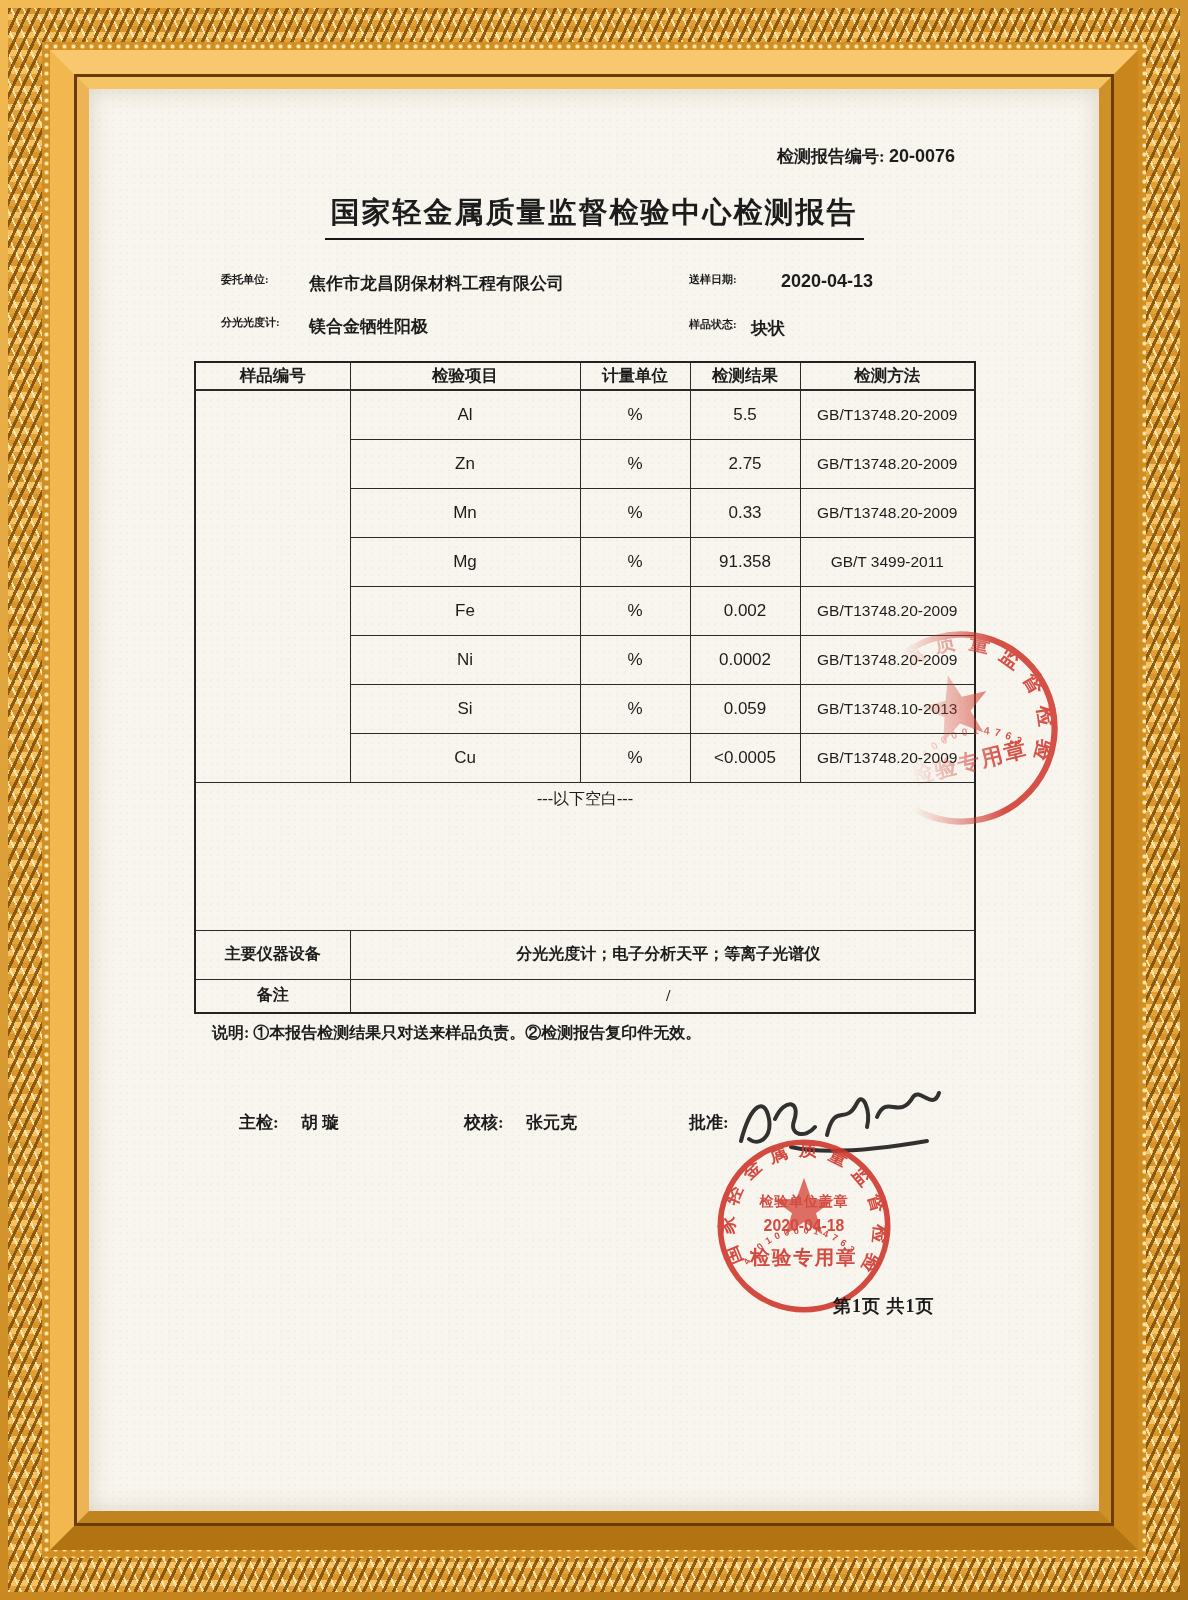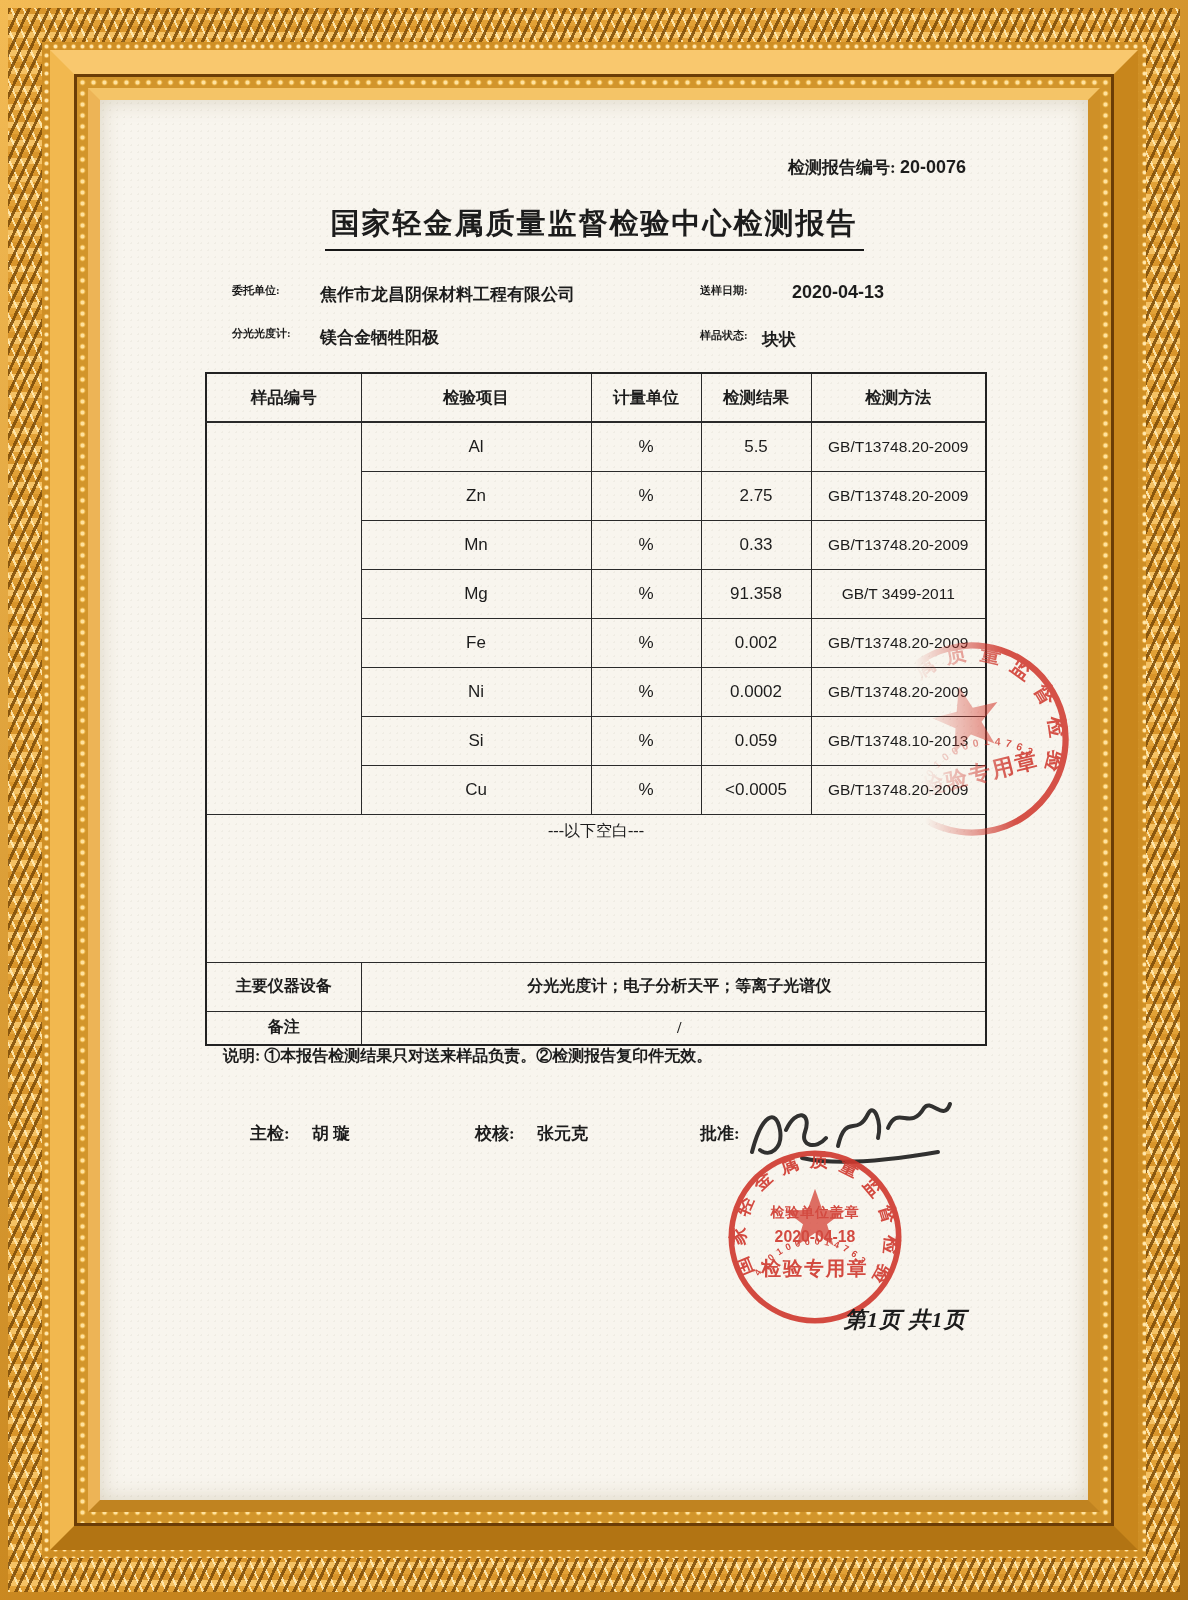--- a/index.html
+++ b/index.html
@@ -25,7 +25,7 @@
     border-color:#f9c86e #c8861c #b27413 #f2b84f;
     background:transparent;}
   .f-dark{width:100%;height:100%;border:3px solid #6b3d06;}
-  .f-beads{width:100%;height:100%;padding:11px;
+  .f-beads{width:100%;height:100%;
     background:radial-gradient(circle,#ffe3a0 1.4px,#e7ac3e 2.6px,rgba(0,0,0,0) 3.4px) 0 0/11px 11px,#d2952b;}
   .f-lip{width:100%;height:100%;border:12px solid;
     border-color:#f4c467 #cf9027 #c08320 #edb456;}

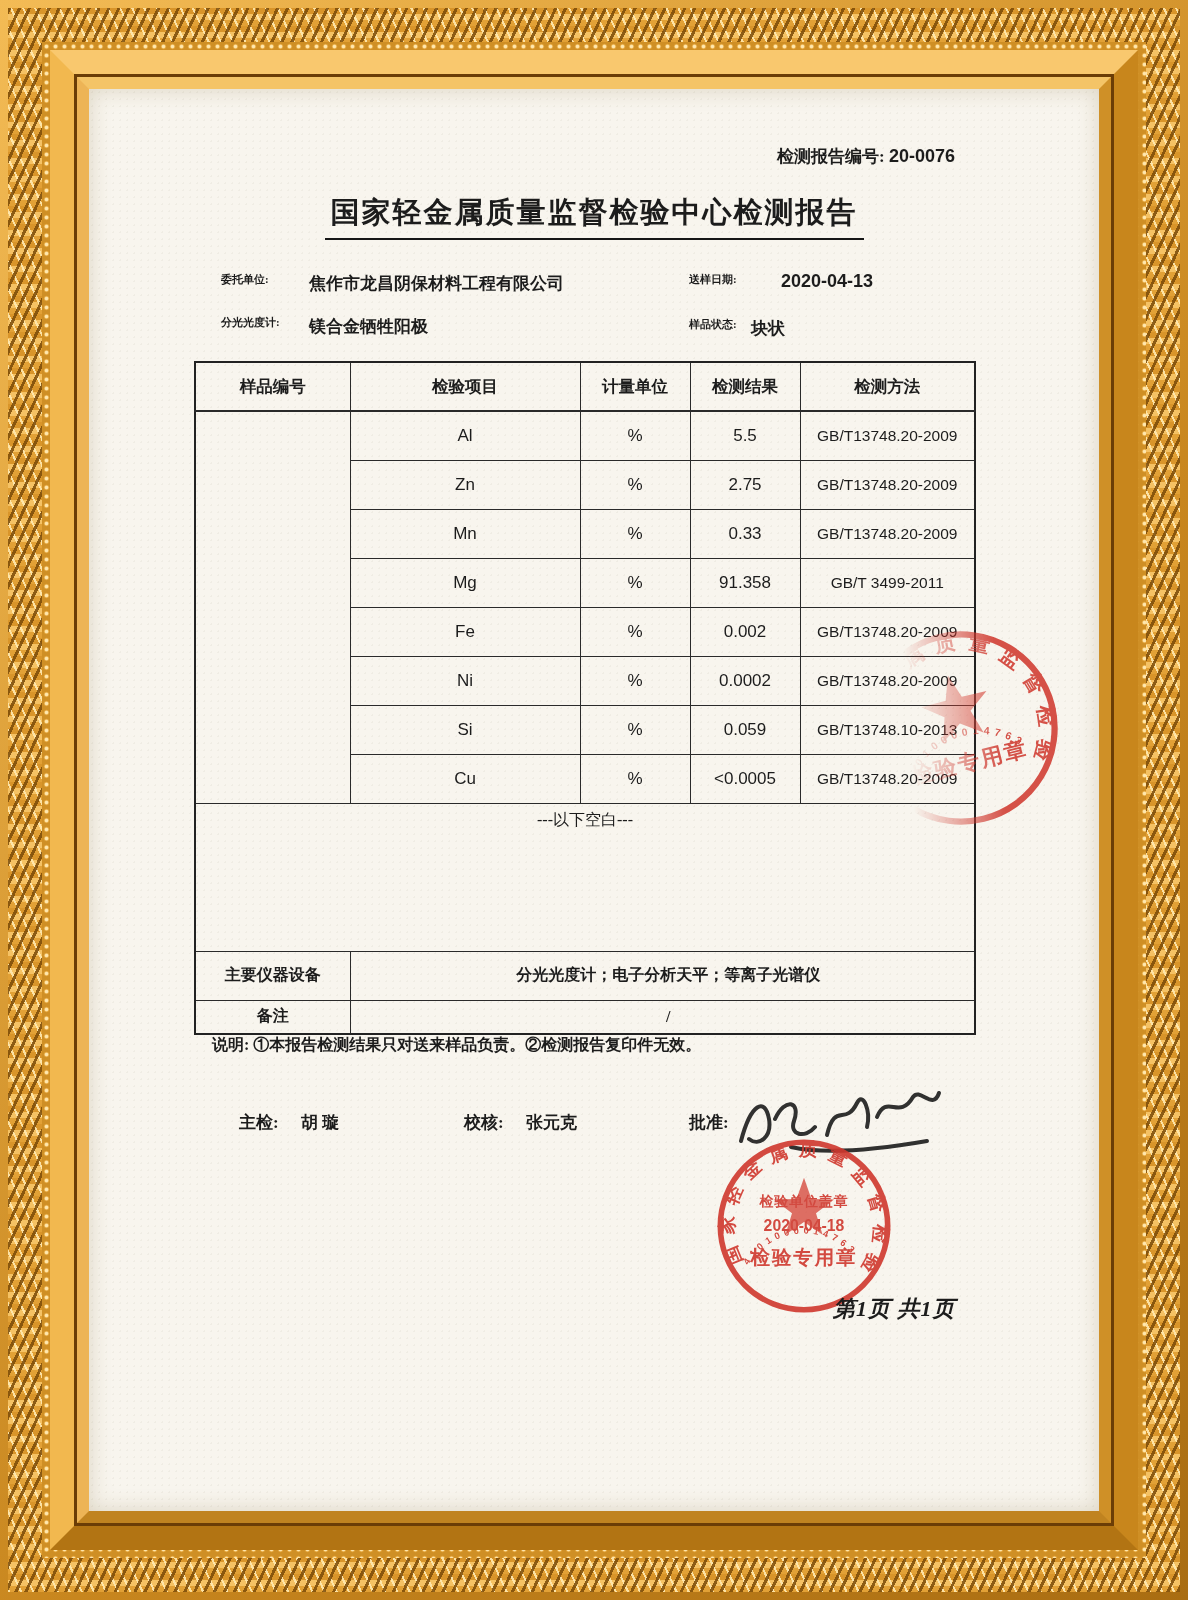--- a/index.html
+++ b/index.html
@@ -55,7 +55,7 @@
   table.report th,table.report td{border:1.5px solid #2a2a2a;text-align:center;
     vertical-align:middle;padding:0;overflow:hidden;}
   table.report{border:2.5px solid #222;}
-  table.report tr.hdr th{height:49px;font-family:Liberation Serif, serif;
+  table.report tr.hdr th{height:28px;font-family:Liberation Serif, serif;
     font-size:16.5px;font-weight:bold;border-bottom-width:2.5px;margin-top:23px;}
   table.report td{height:49px;font-size:17px;}
   table.report td.method{font-size:15.5px;}

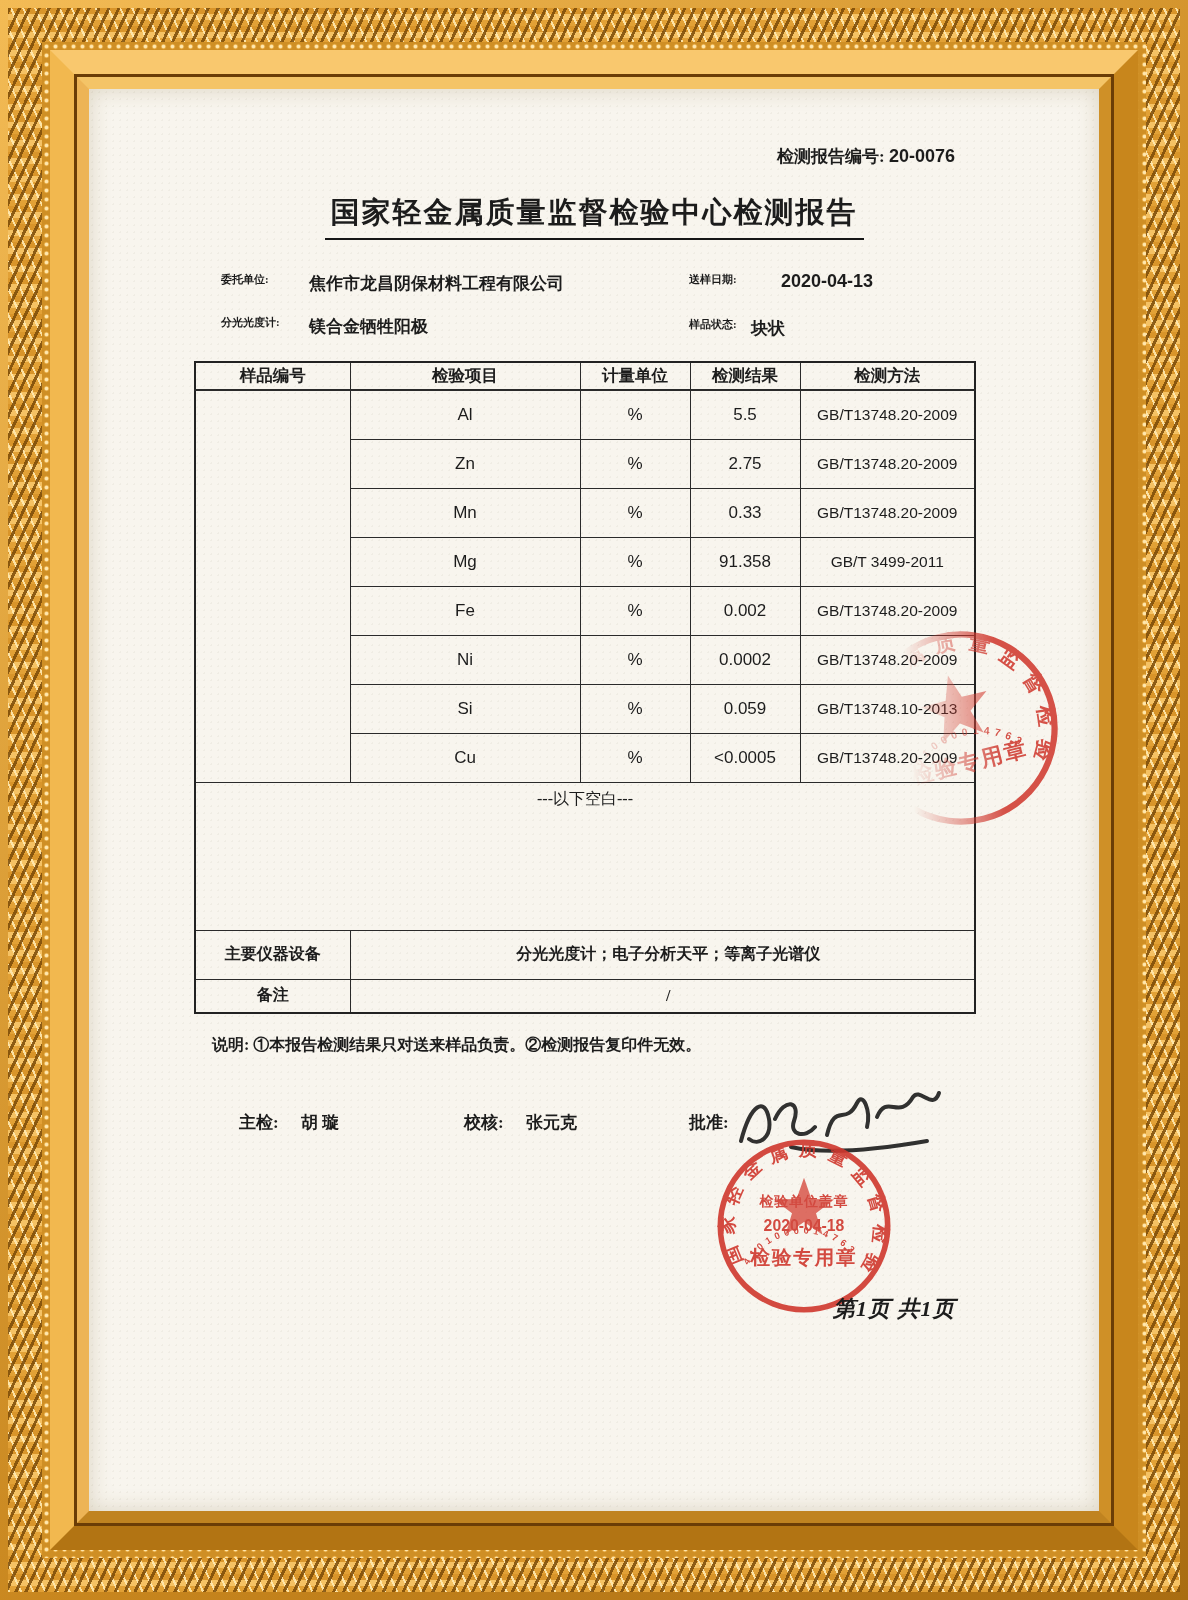--- a/index.html
+++ b/index.html
@@ -66,7 +66,7 @@
     font-family:"Liberation Serif",serif;font-size:16px;font-weight:bold;}
   table.report td.rem{height:34px;}
 
-  .note-line{font-size:16px;font-weight:600;margin-top:12px;}
+  .note-line{font-size:16px;font-weight:600;}
   .sig-label{font-size:17px;font-weight:bold;}
   .sig-name{font-size:17px;font-weight:bold;}
 

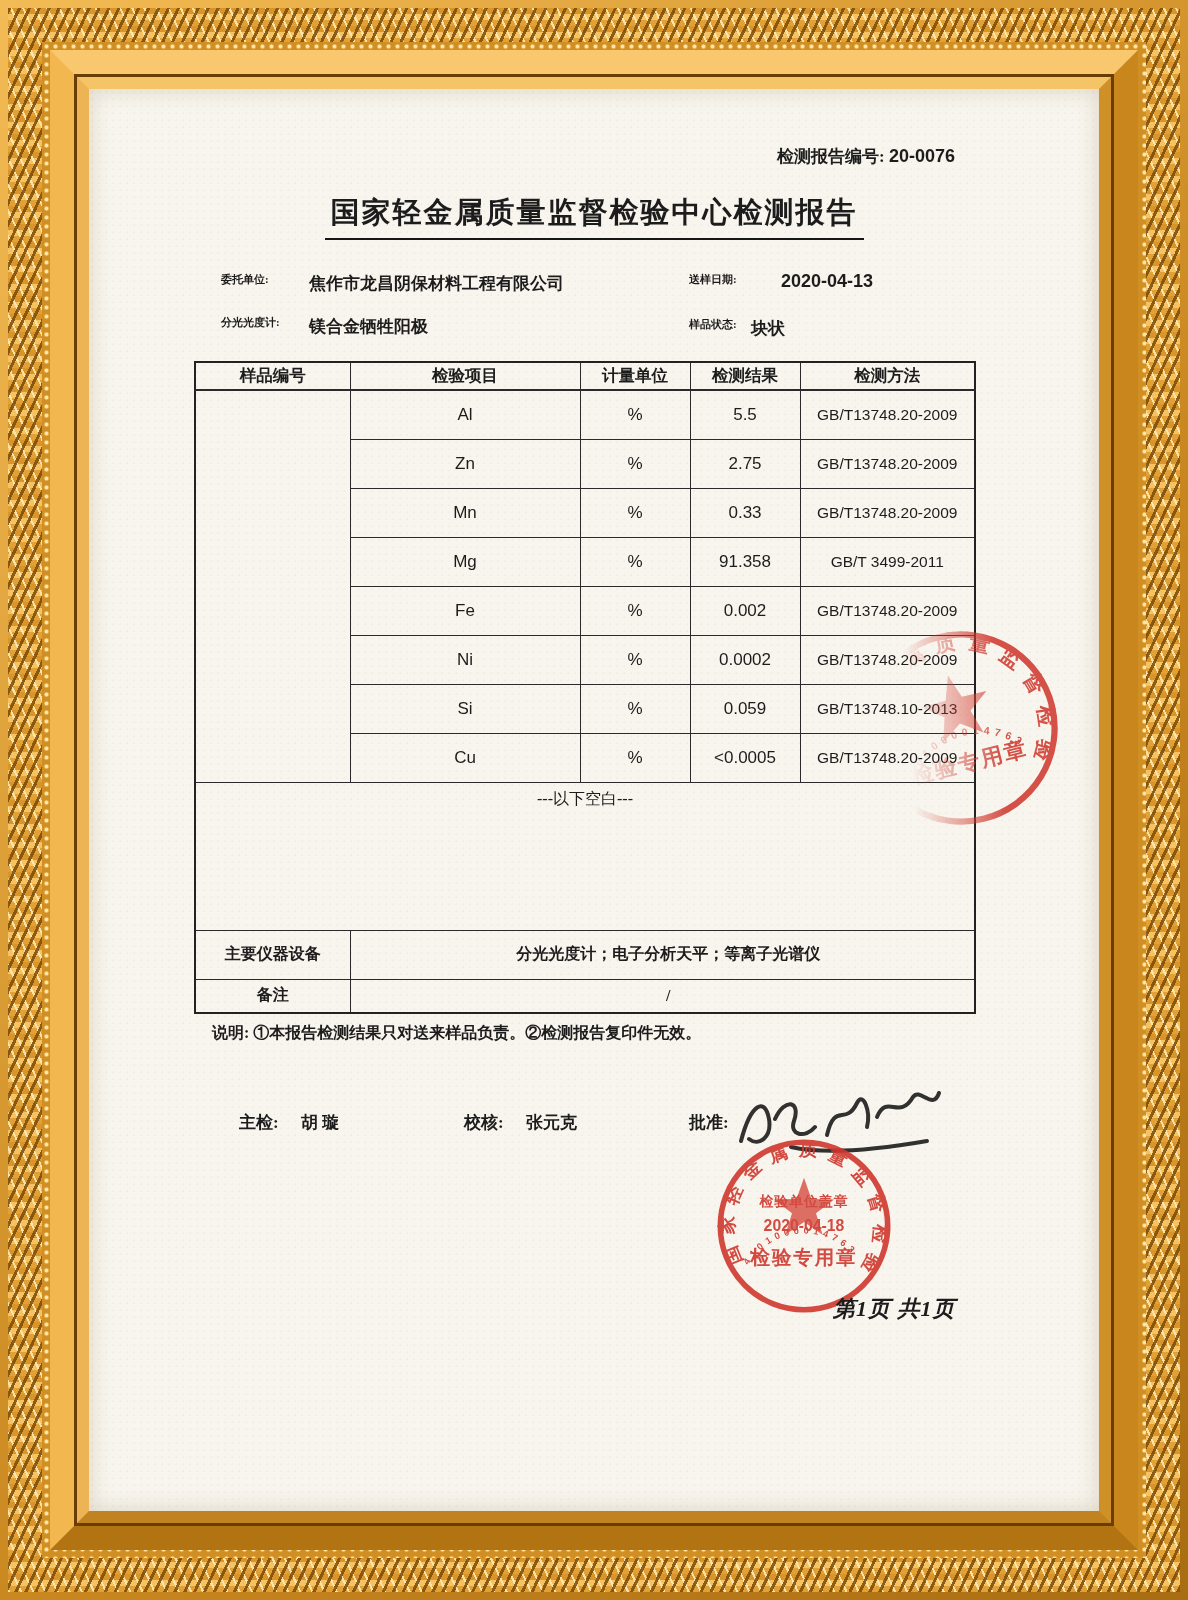--- a/index.html
+++ b/index.html
@@ -70,7 +70,7 @@
   .sig-label{font-size:17px;font-weight:bold;}
   .sig-name{font-size:17px;font-weight:bold;}
 
-  .footer-page{font-size:22px;font-weight:bold;letter-spacing:1px;font-style:italic;}
+  .footer-page{font-size:18px;font-weight:bold;letter-spacing:1px;}
 
   .seal{pointer-events:none;}
   .seal-b{transform:rotate(-14deg);opacity:.96;

